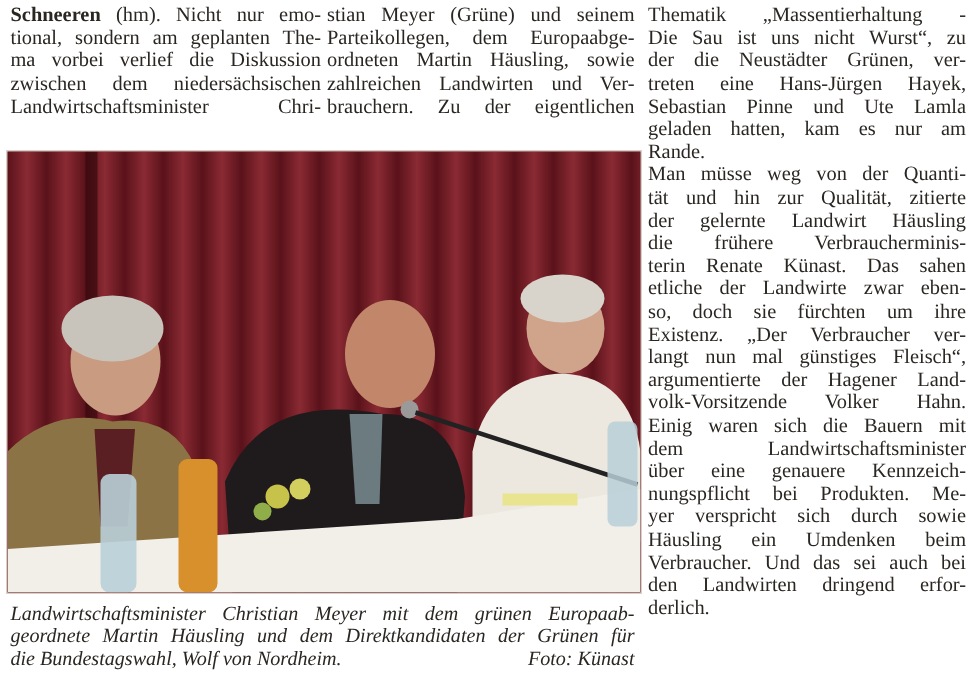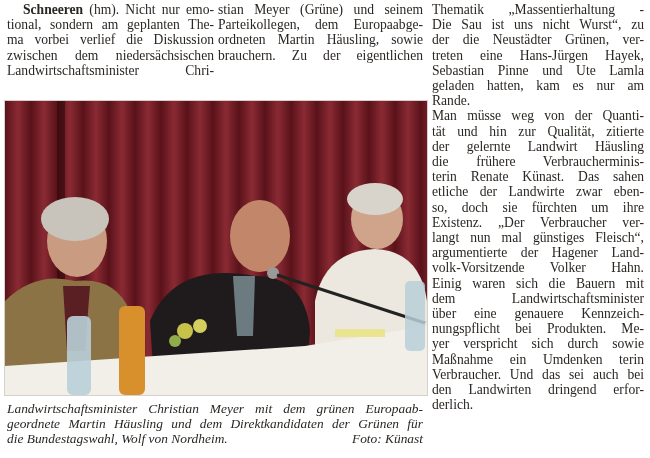--- a/index.html
+++ b/index.html
@@ -11,7 +11,7 @@
   #col1 { left:7px; top:2px; width:207px; }
   #col2 { left:218px; top:2px; width:205px; }
   #col3 { left:432px; top:2px; width:212px; }
-  .bold { font-weight:bold;margin-left:16px; }
+  .bold { font-weight:bold; }
   #photo { position:absolute; left:4px; top:100px; width:422px; height:294px; overflow:hidden;
            background:#6e1a22; border:1px solid #d8cfc8; }
   #caption { position:absolute; left:7px; top:401px; width:416px; font-style:italic;

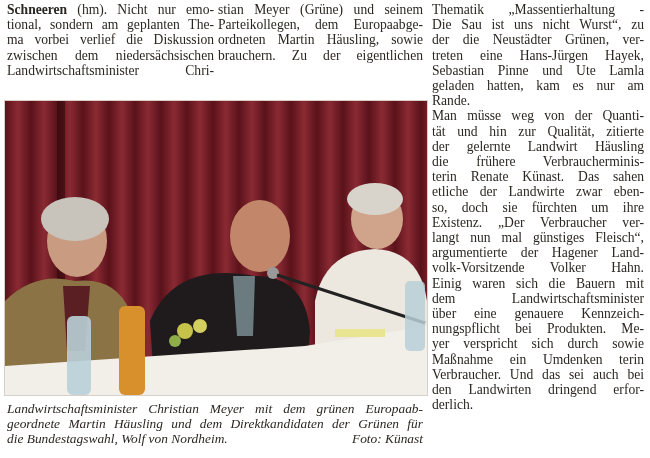--- a/index.html
+++ b/index.html
@@ -34,6 +34,7 @@
   <span class="l">stian Meyer (Grüne) und seinem</span>
   <span class="l">Parteikollegen, dem Europaabge-</span>
   <span class="l">ordneten Martin Häusling, sowie</span>
+  <span class="l">zahlreichen Landwirten und Ver-</span>
   <span class="l">brauchern. Zu der eigentlichen</span>
 </div>
 

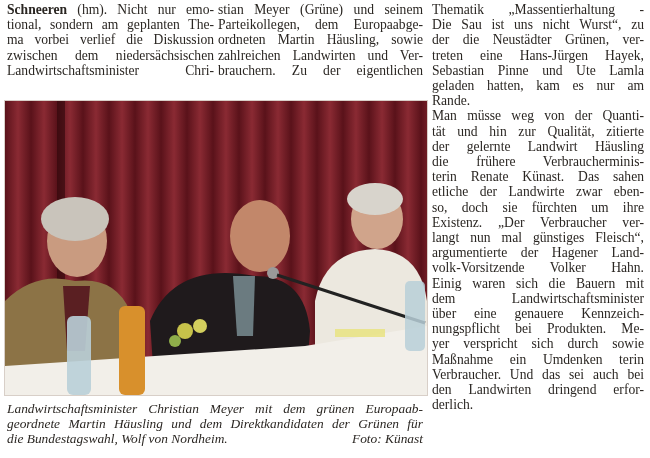--- a/index.html
+++ b/index.html
@@ -65,7 +65,7 @@
     <span class="l">über eine genauere Kennzeich-</span>
     <span class="l">nungspflicht bei Produkten. Me-</span>
     <span class="l">yer verspricht sich durch sowie</span>
-    <span class="l">Maßnahme ein Umdenken terin</span>
+    <span class="l">Häusling ein Umdenken beim</span>
     <span class="l">Verbraucher. Und das sei auch bei</span>
     <span class="l">den Landwirten dringend erfor-</span>
     <span class="l last">derlich.</span>

